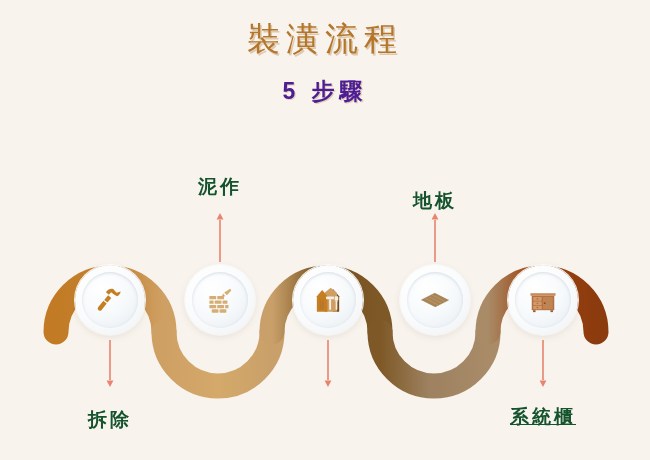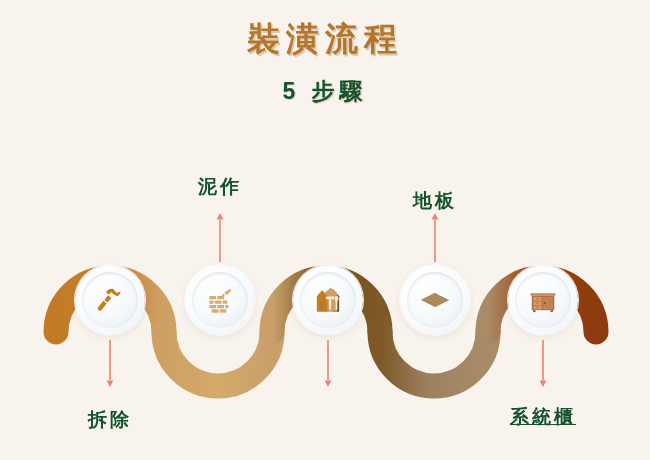--- a/index.html
+++ b/index.html
@@ -31,7 +31,7 @@
     width: 650px;
     text-align: center;
     font-size: 33px;
-    font-weight: bold;
+    font-weight: normal;
     letter-spacing: 6px;
     color: #B4762A;
     text-shadow: 1.5px 1.5px 0 rgba(150,95,25,0.28);

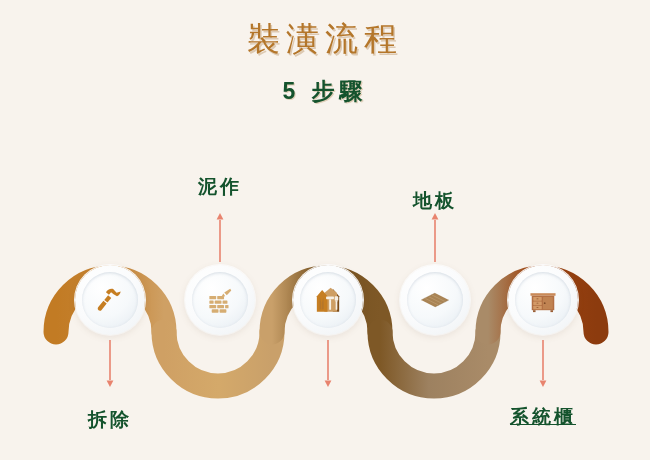--- a/index.html
+++ b/index.html
@@ -47,7 +47,7 @@
     font-size: 23px;
     font-weight: bold;
     letter-spacing: 5px;
-    color: #14532d;
+    color: #4c1d95;
     text-shadow: 1.2px 1.2px 0 rgba(150,95,25,0.25);
     white-space: nowrap;
   }

